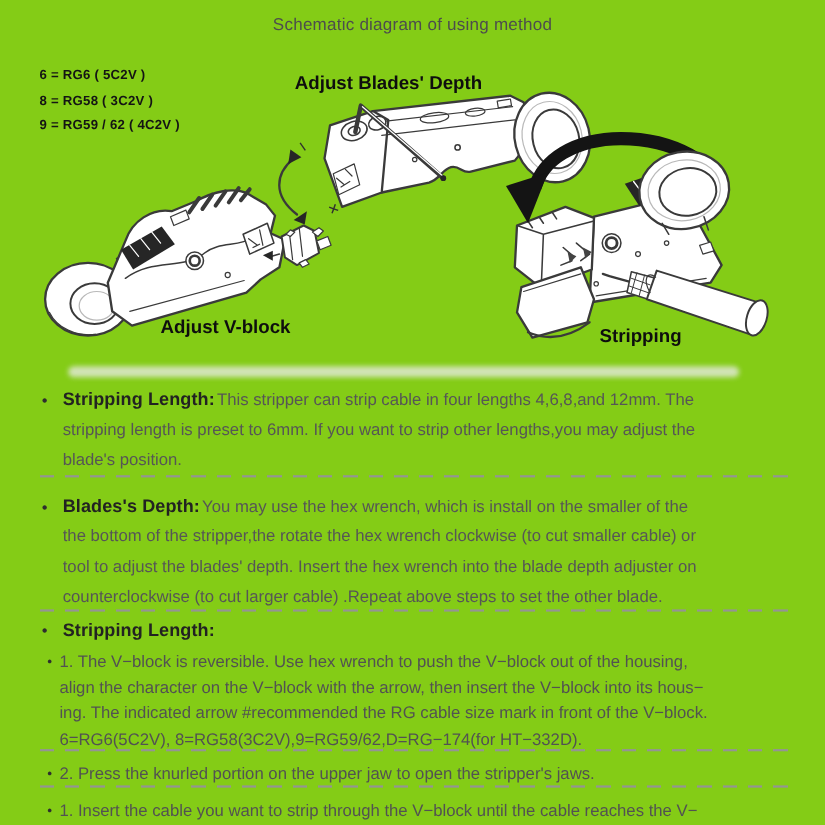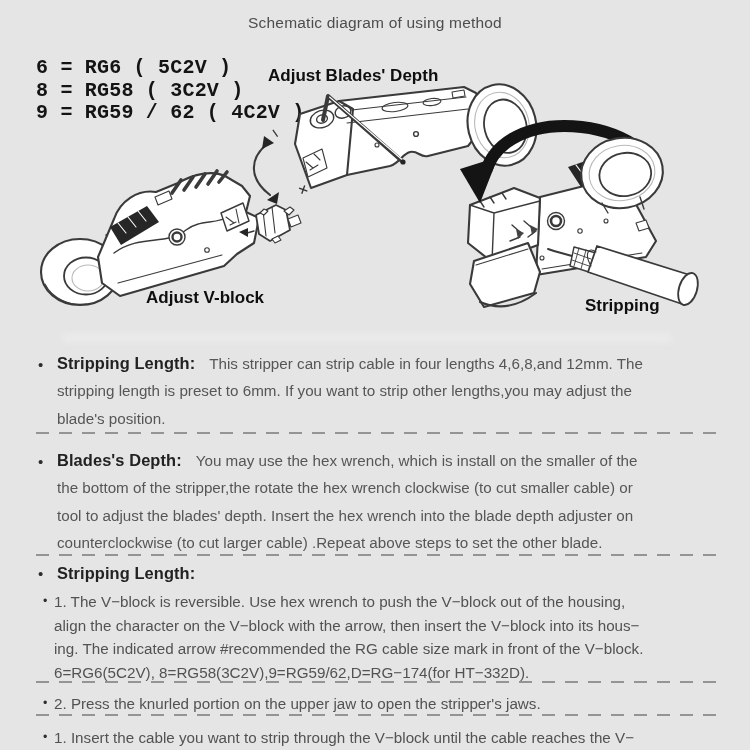--- a/index.html
+++ b/index.html
@@ -3,7 +3,7 @@
 <meta charset="utf-8">
 <style>
   html,body{margin:0;padding:0;background:#fff;}
-  .page{position:relative;width:750px;height:750px;background:#e5e5e5;overflow:hidden;
+  .page{position:relative;width:750px;height:750px;background:#84cc16;overflow:hidden;
         font-family:"Liberation Sans",sans-serif;}
   .title{position:absolute;top:14px;left:0;width:100%;text-align:center;
          font-size:15.5px;color:#4d4d4d;letter-spacing:.2px;}

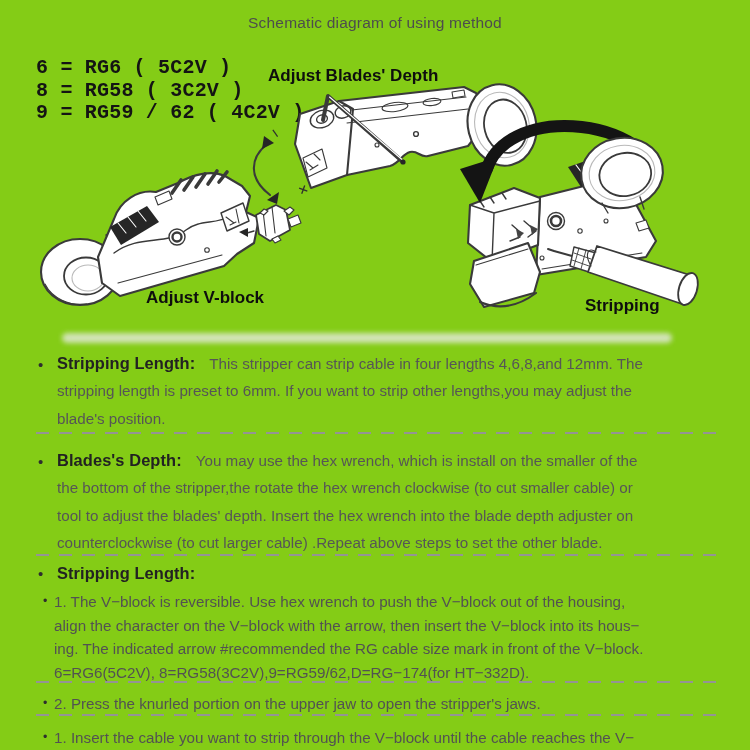--- a/index.html
+++ b/index.html
@@ -7,8 +7,8 @@
         font-family:"Liberation Sans",sans-serif;}
   .title{position:absolute;top:14px;left:0;width:100%;text-align:center;
          font-size:15.5px;color:#4d4d4d;letter-spacing:.2px;}
-  .codes{position:absolute;left:36px;top:57px;font-size:20px;font-weight:600;
-         color:#141414;line-height:22.5px;letter-spacing:.2px;white-space:nowrap;font-family:Liberation Mono, monospace;}
+  .codes{position:absolute;left:36px;top:57px;font-size:12px;font-weight:600;
+         color:#141414;line-height:22.5px;letter-spacing:.2px;white-space:nowrap;}
   .dlabel{position:absolute;font-size:17px;font-weight:700;color:#0e0e0e;white-space:nowrap;}
   .smudge{position:absolute;left:62px;top:333px;width:610px;height:10px;
           background:#ececec;border-radius:6px;filter:blur(2.5px);opacity:.75;}

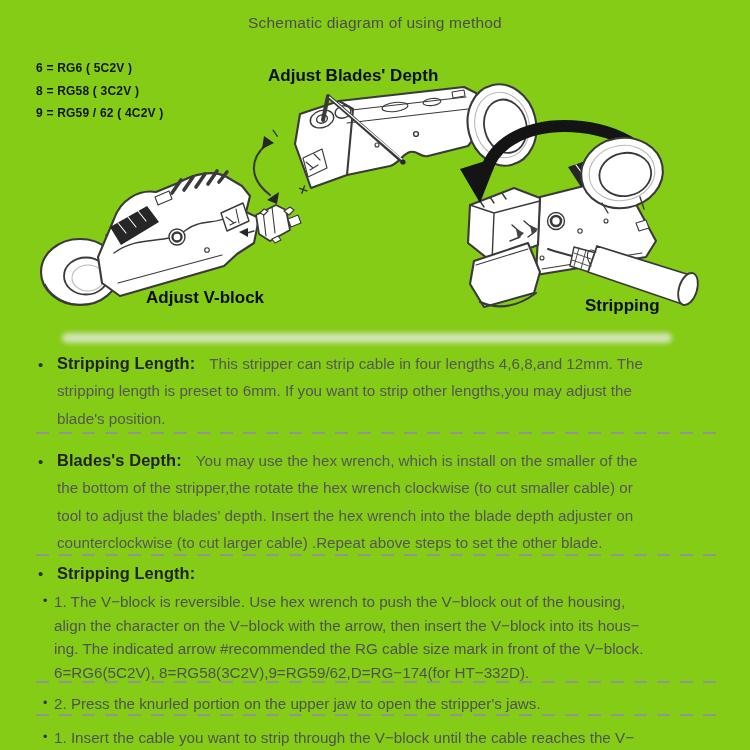--- a/index.html
+++ b/index.html
@@ -44,7 +44,7 @@
 
   <div class="dlabel" style="left:146px;top:288px;">Adjust V-block</div>
   <div class="dlabel" style="left:268px;top:66px;">Adjust Blades' Depth</div>
-  <div class="dlabel" style="left:545px;top:296px;margin-left:40px;">Stripping</div>
+  <div class="dlabel" style="left:545px;top:296px;">Stripping</div>
 
   <svg class="art" style="left:20px;top:133px;" width="280" height="175" viewBox="0 0 280 175">
     <g>

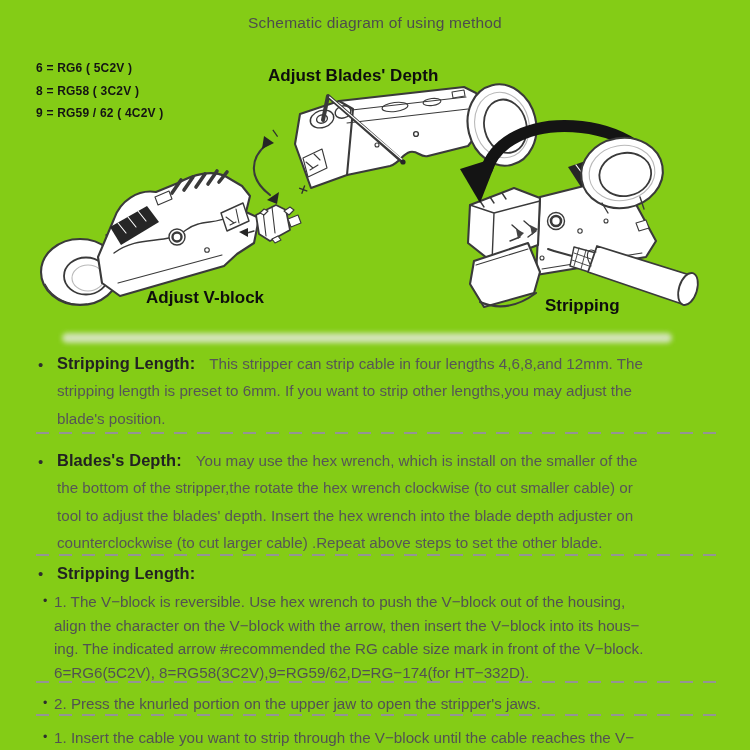--- a/index.html
+++ b/index.html
@@ -16,7 +16,7 @@
         background:repeating-linear-gradient(90deg,#949494 0 13px,transparent 13px 23px);}
   .sec{position:absolute;left:57px;right:20px;font-size:15.2px;color:#565656;}
   .sec .bullet{position:absolute;left:-19px;top:1px;color:#2e2e2e;font-size:15px;}
-  .lead{font-weight:700;color:#222;font-size:16.4px;margin-right:14px;letter-spacing:.1px;}
+  .lead{font-weight:700;color:#222;font-size:16.4px;margin-right:2px;letter-spacing:.1px;}
   .step{position:absolute;left:54px;right:18px;font-size:15.2px;color:#525252;}
   .step .bullet{position:absolute;left:-11px;top:0;font-size:12.5px;color:#2e2e2e;}
   svg.art{position:absolute;overflow:visible;}

